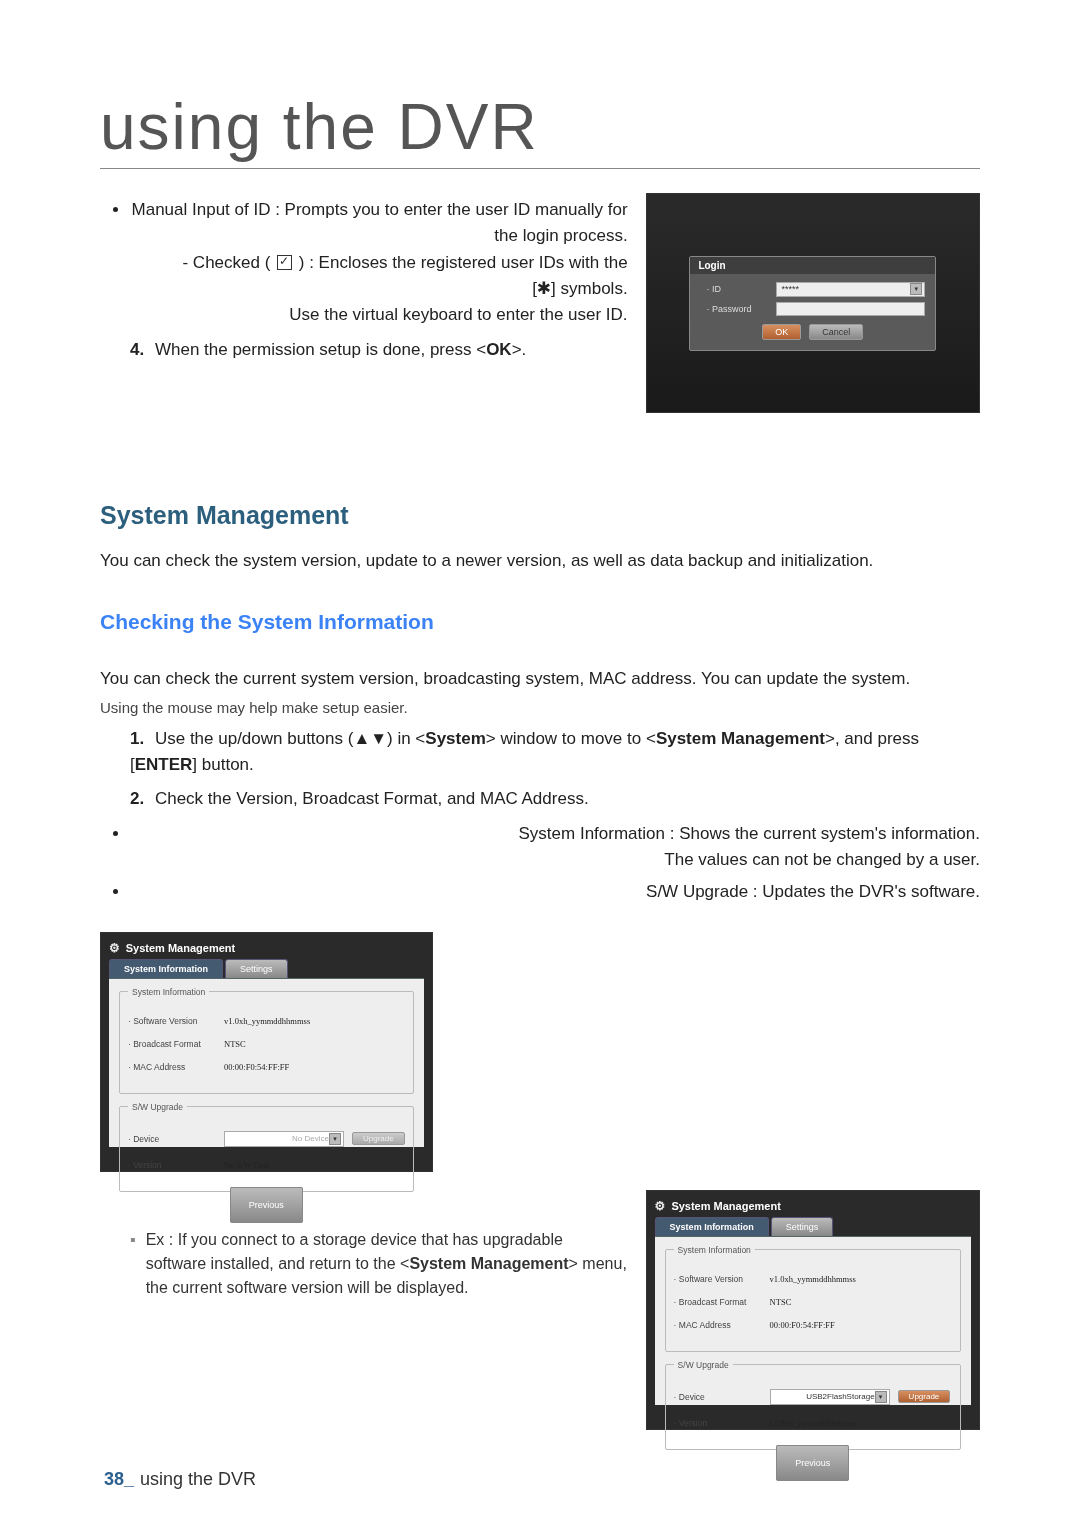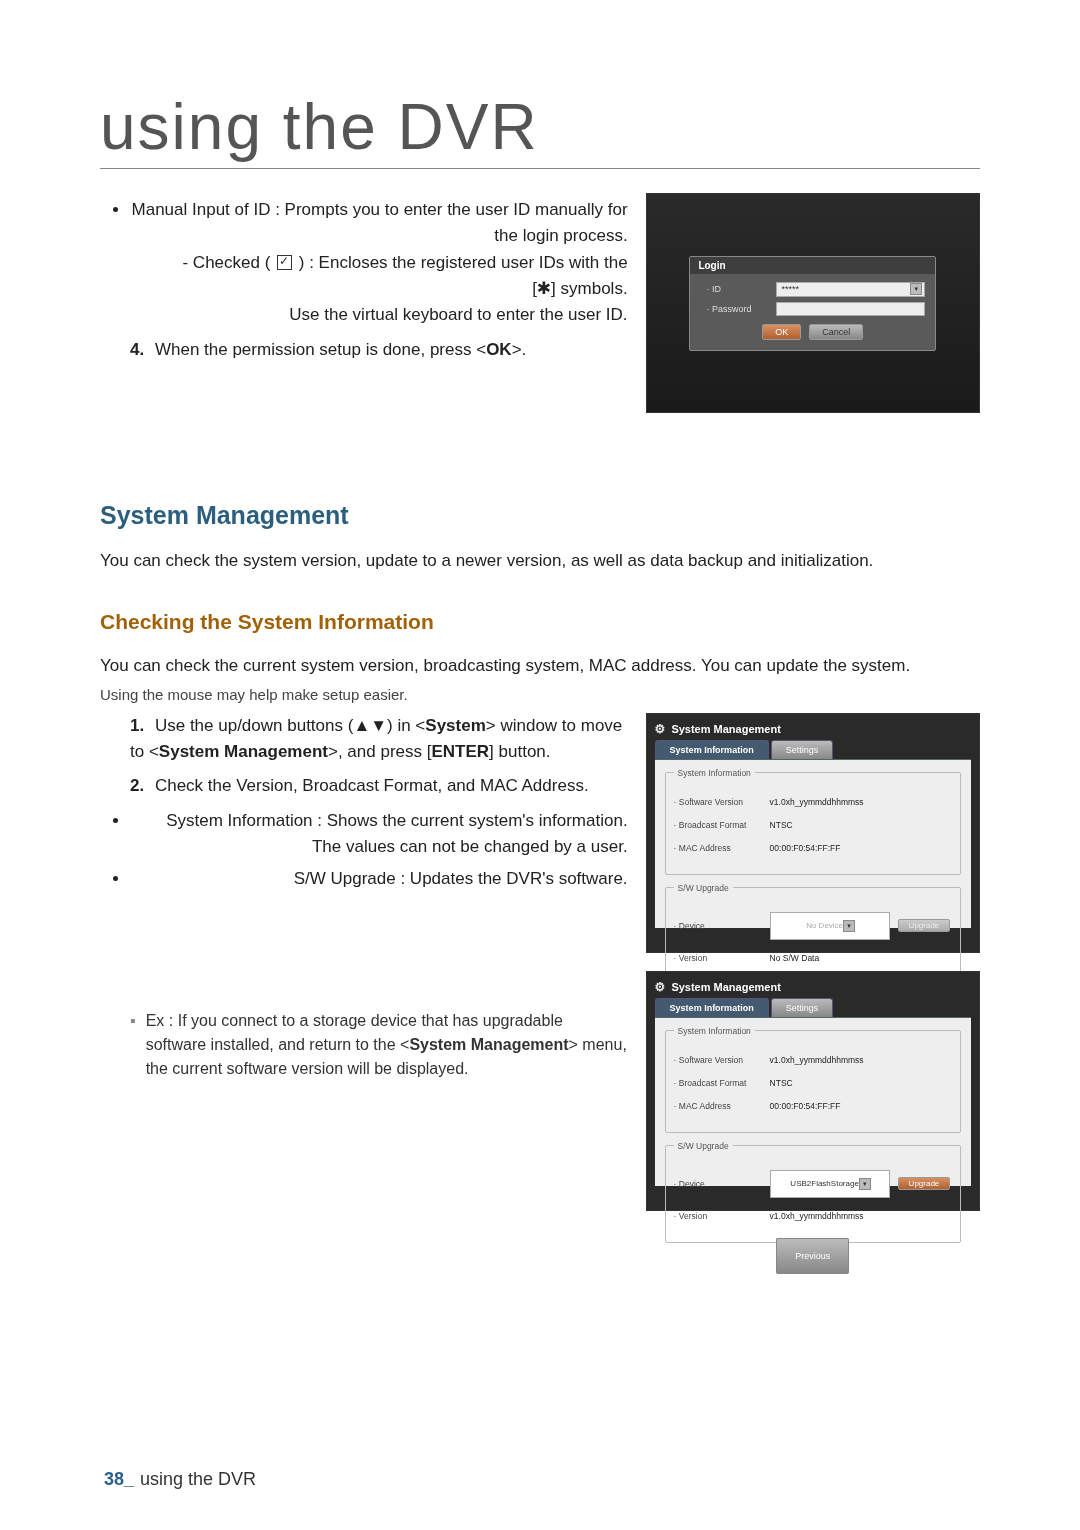--- a/index.html
+++ b/index.html
@@ -47,7 +47,7 @@
     left: 1px; top: -1px; color: #333;
   }
   .h2 { font-size: 25px; font-weight: bold; color: #2b5f7d; margin: 70px 0 18px 0; }
-  .h3 { font-size: 21px; font-weight: bold; color: #a16207; margin: 36px 0 19px 0; }
+  .h3 { font-size: 21px; font-weight: bold; color: #3b82f6; margin: 36px 0 32px 0; }
   .note { font-size: 15px; color: #444; margin-top: 6px; }
   .ex-block { display: flex; gap: 10px; margin-left: 30px; margin-top: 38px; font-size: 16px; line-height: 1.5; color: #333; }
   .ex-block .marker { color: #888; font-size: 16px; }

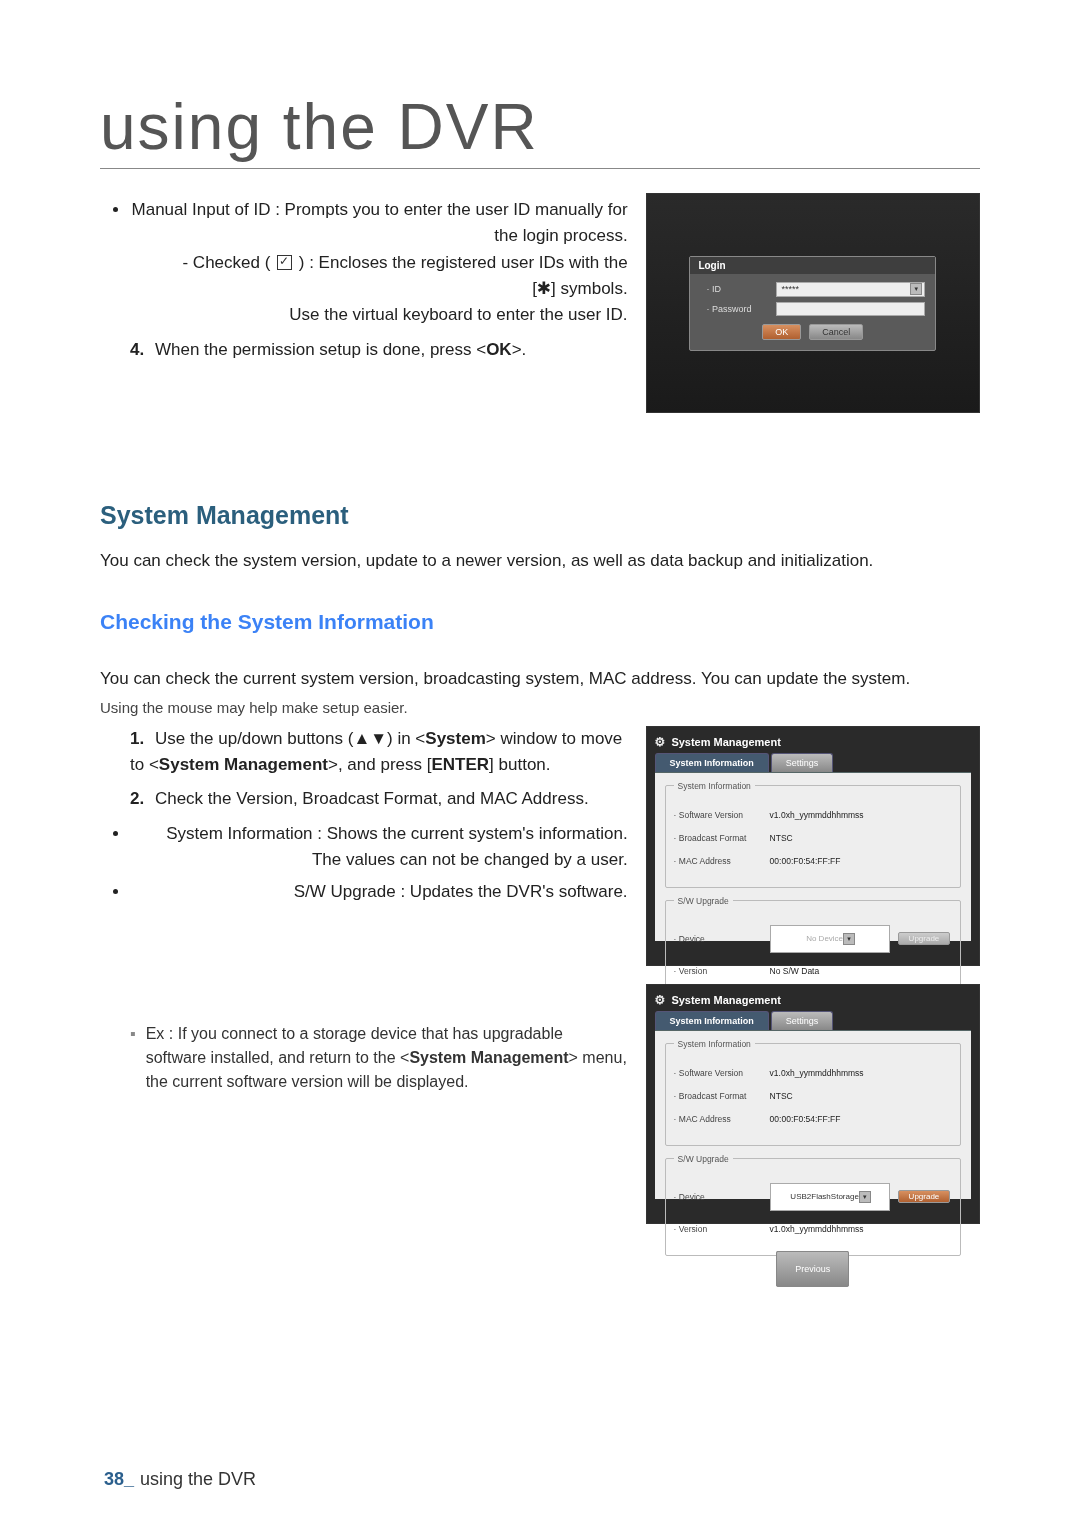--- a/index.html
+++ b/index.html
@@ -191,7 +191,7 @@
 <p class="body-text">You can check the current system version, broadcasting system, MAC address. You can update the system.</p>
 <p class="note">Using the mouse may help make setup easier.</p>
 
-<div class="columns" style="margin-top:10px;">
+<div class="columns" style="margin-top:10px;flex-direction:column;">
   <div class="textcol">
     <ol class="steps">
       <li>

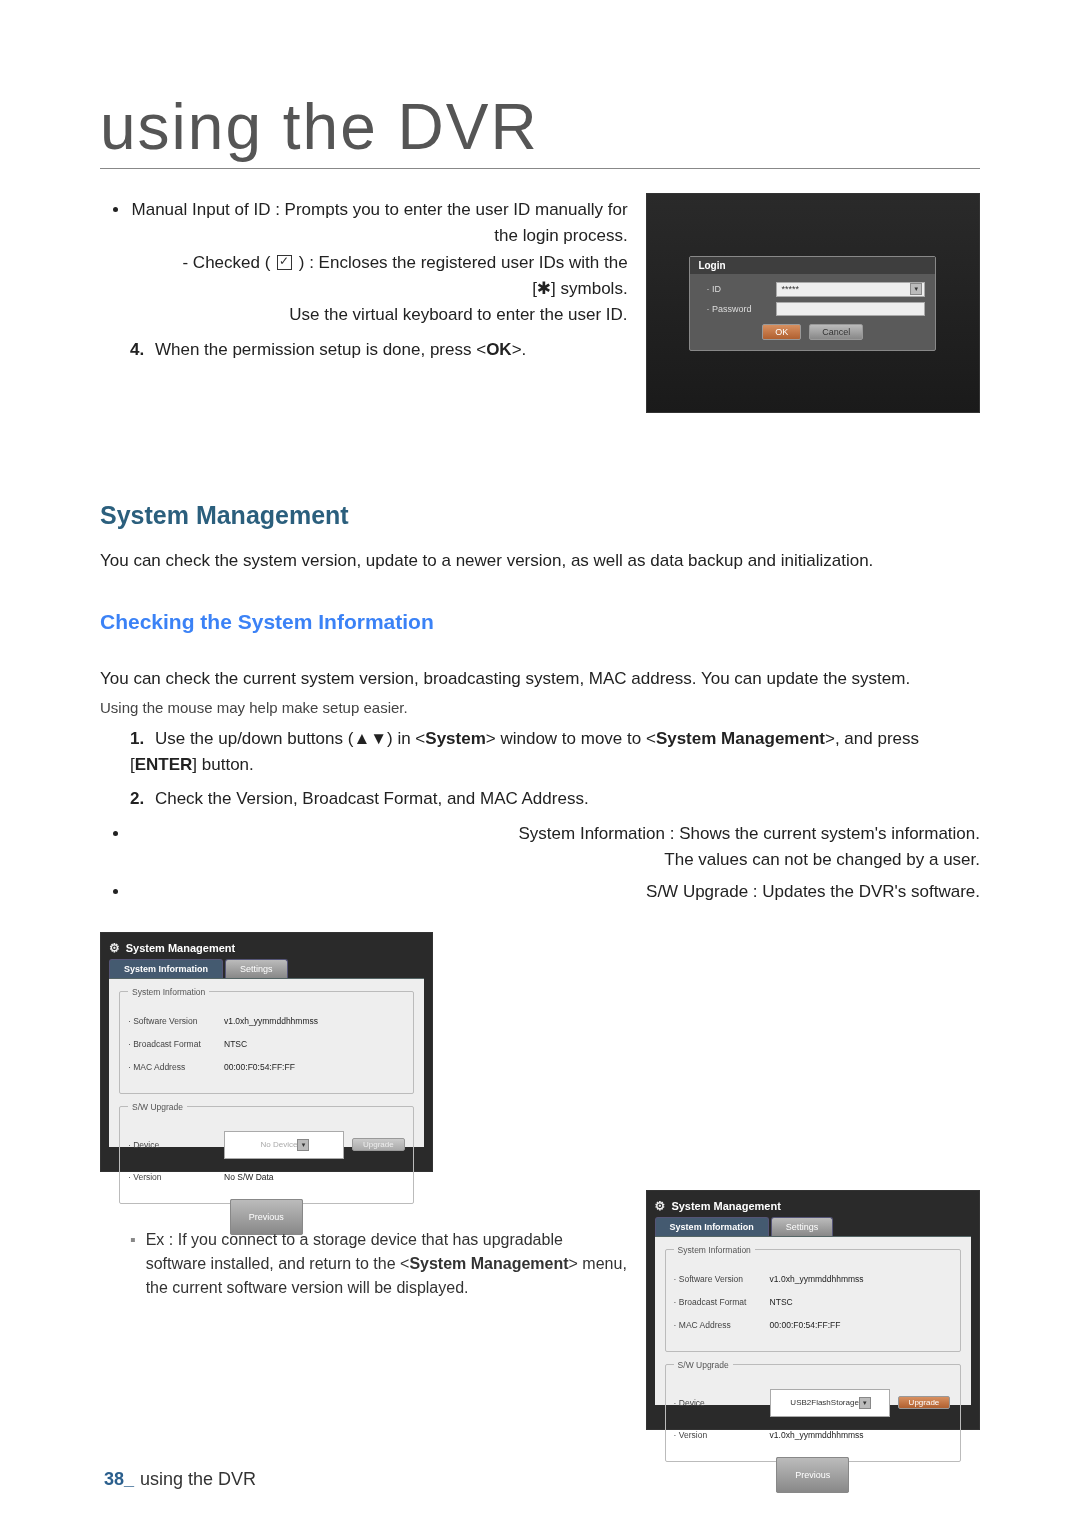--- a/index.html
+++ b/index.html
@@ -117,7 +117,7 @@
   .kv { display: flex; margin: 13px 0; align-items: center; }
   .kv .k { width: 96px; color: #444; }
   .kv .k::before { content: "· "; }
-  .kv .v { color: #222; }
+  .kv .v { color: #222; font-family: Liberation Serif, serif; }
   .sel-inline {
     width: 120px; height: 28px; background: #fff; border: 1px solid #aaa;
     display: flex; justify-content: center; align-items: center;

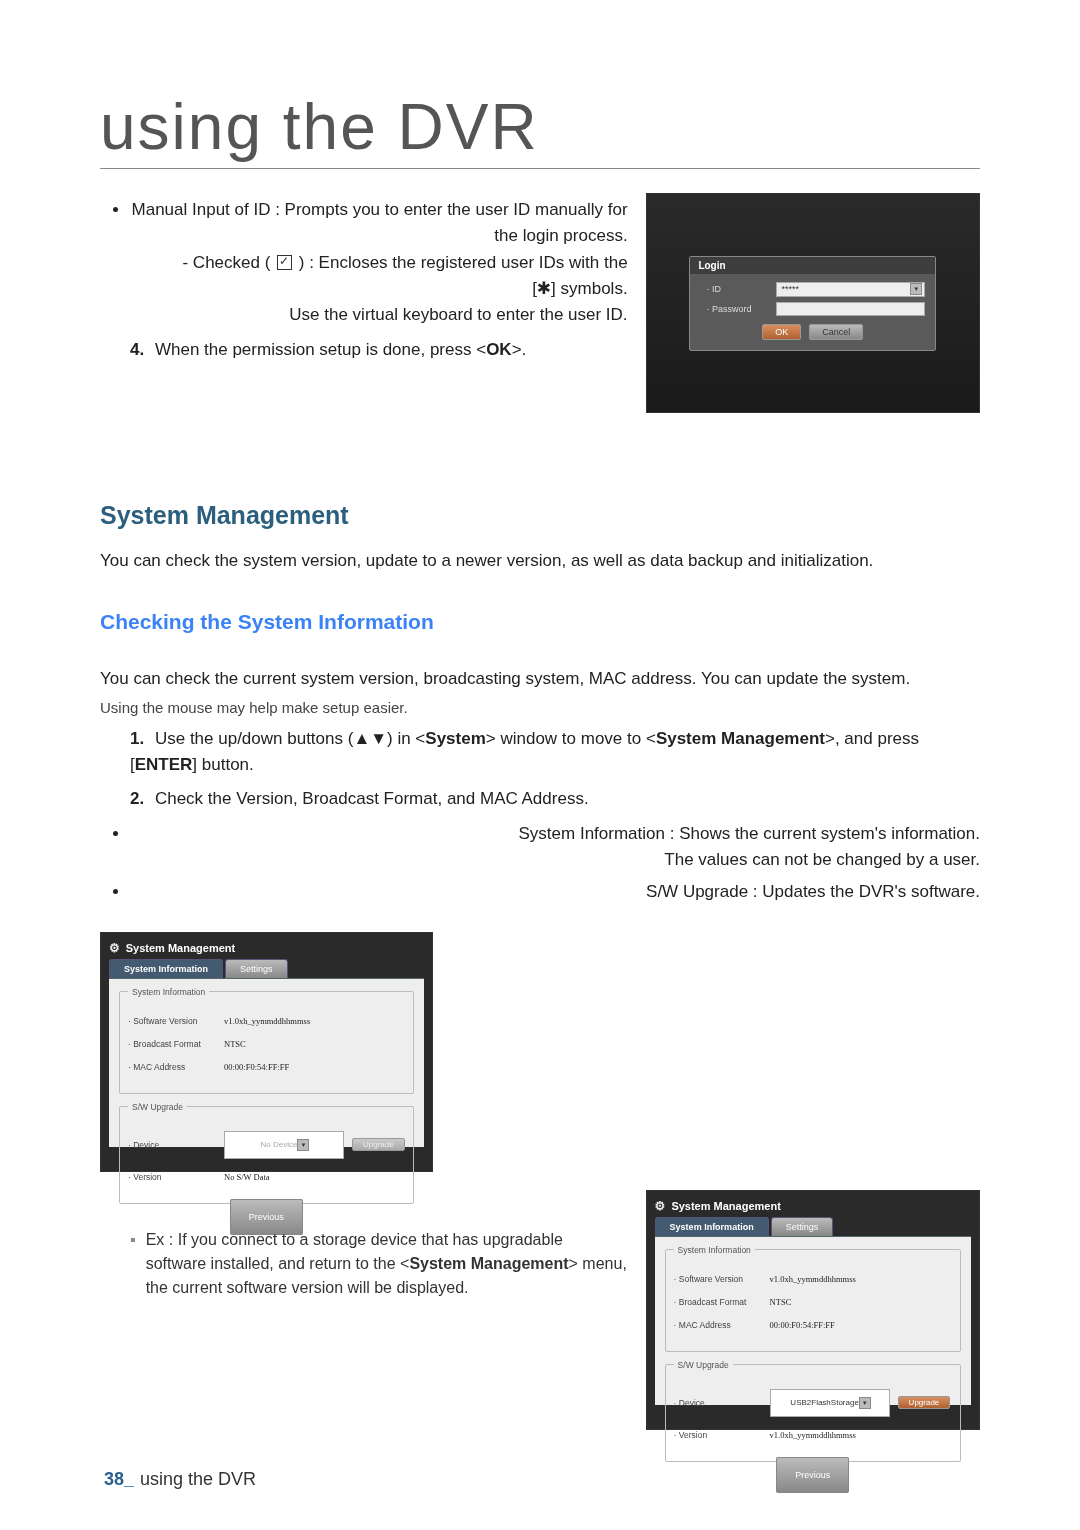--- a/index.html
+++ b/index.html
@@ -119,8 +119,8 @@
   .kv .k::before { content: "· "; }
   .kv .v { color: #222; font-family: Liberation Serif, serif; }
   .sel-inline {
-    width: 120px; height: 28px; background: #fff; border: 1px solid #aaa;
-    display: flex; justify-content: center; align-items: center;
+    width: 120px; height: 16px; background: #fff; border: 1px solid #aaa;
+    display: flex; justify-content: flex-end; align-items: center;
     padding: 0 2px 0 4px; font-size: 8px; margin-right: 8px;
   }
   .sel-inline.placeholder .txt { color: #aaa; }

